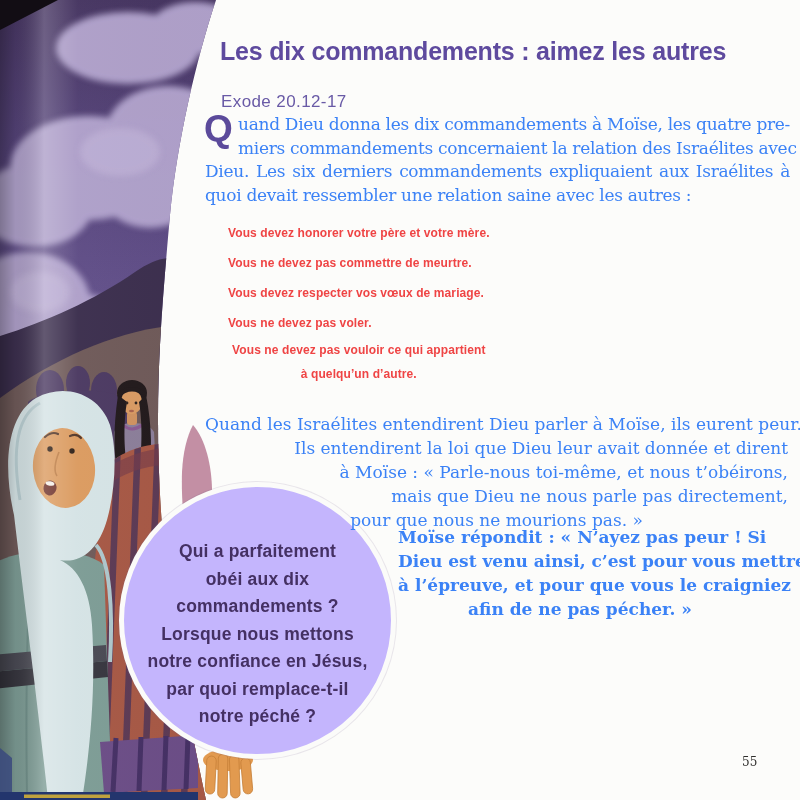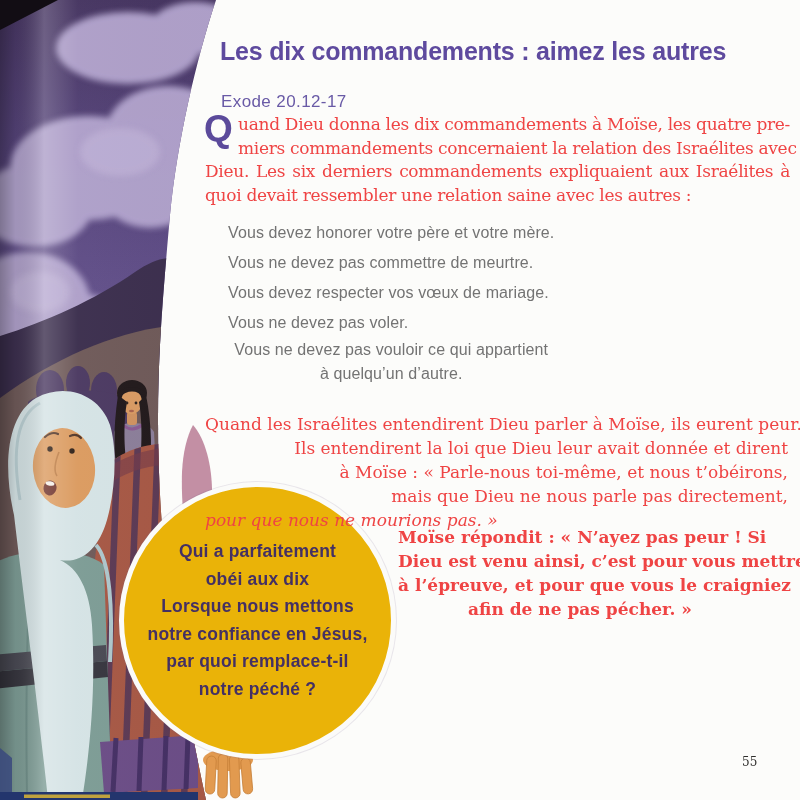--- a/index.html
+++ b/index.html
@@ -16,7 +16,7 @@
   .ref{left:221px;top:92px;font-size:17px;line-height:20px;color:#695aa6;letter-spacing:0.4px;z-index:3;}
 
   
-  .serif{font-family:"DejaVu Serif","Liberation Serif",serif;color:#ef4444;}
+  .serif{font-family:"DejaVu Serif","Liberation Serif",serif;color:#3b82f6;}
   .p1{left:205px;top:113px;width:585px;z-index:3;}
   .p1 .ln{font-size:17px;line-height:23.5px;letter-spacing:-0.3px;white-space:nowrap;
           text-align:justify;text-align-last:justify;}

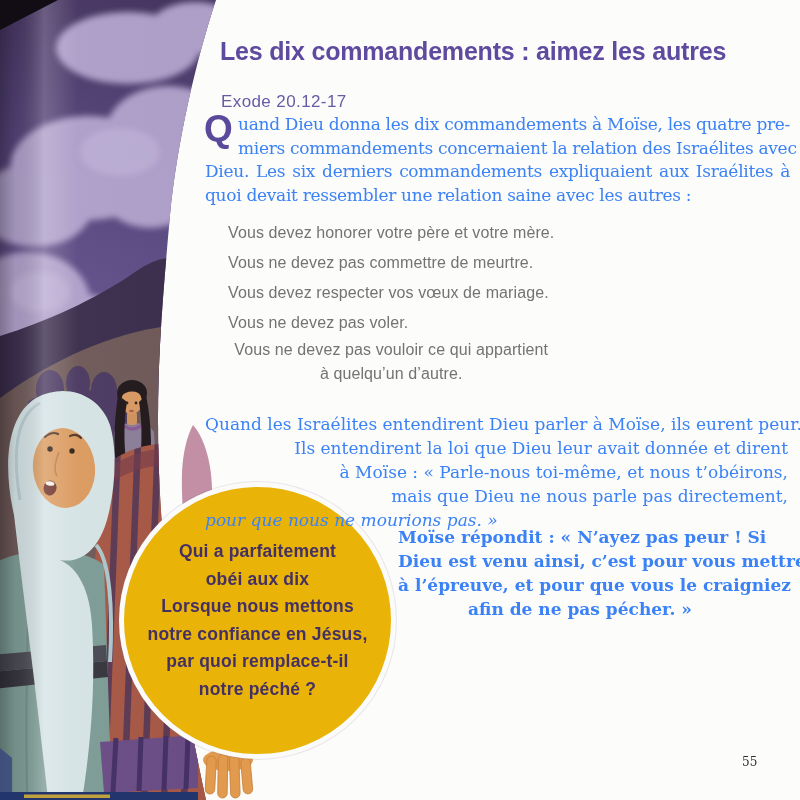--- a/index.html
+++ b/index.html
@@ -26,7 +26,7 @@
            color:#5b4a9b;z-index:4;font-family:"Liberation Sans",sans-serif;}
 
   .cmds{left:228px;top:218px;z-index:3;}
-  .cmd{font-size:16px;line-height:30px;font-weight:400;color:#737373;letter-spacing:0.1px;}
+  .cmd{font-size:12px;line-height:30px;font-weight:700;color:#ef4444;letter-spacing:0.1px;}
   .cmd.tight{line-height:24px;text-align:center;}
 
   .p2{left:205px;top:412px;width:583px;z-index:3;}

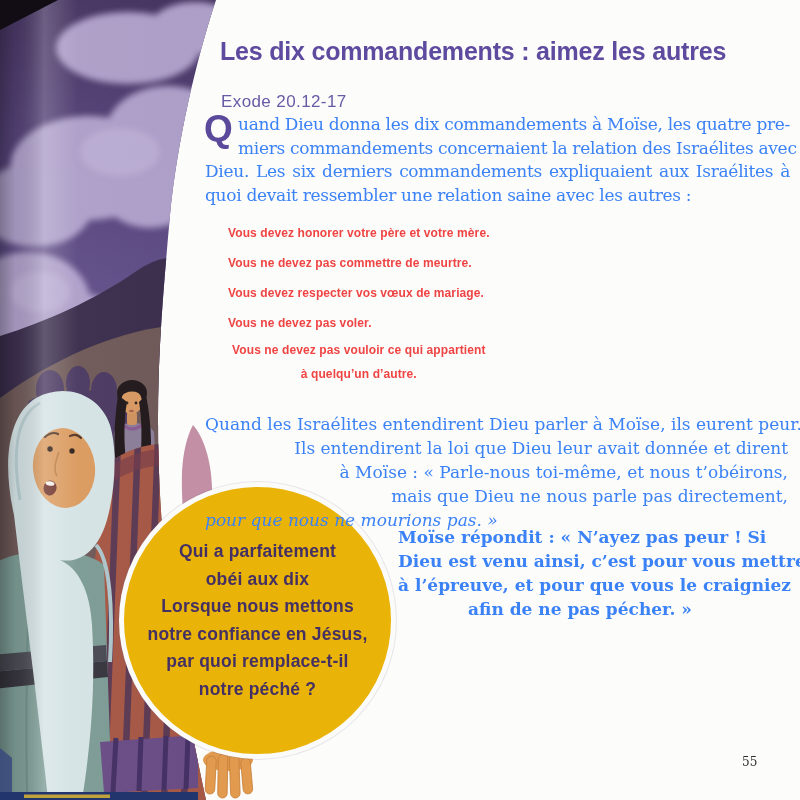--- a/index.html
+++ b/index.html
@@ -31,7 +31,7 @@
 
   .p2{left:205px;top:412px;width:583px;z-index:3;}
   .p2 .ln{font-size:17px;line-height:24px;text-align:right;white-space:nowrap;}
-  .p2 .center{text-align:left;white-space:nowrap;font-style:italic;}
+  .p2 .center{text-align:center;white-space:nowrap;}
 
   .p3{left:398px;top:525px;width:364px;z-index:3;}
   .p3 .ln{font-size:17px;line-height:24px;text-align:center;white-space:nowrap;font-weight:bold;}

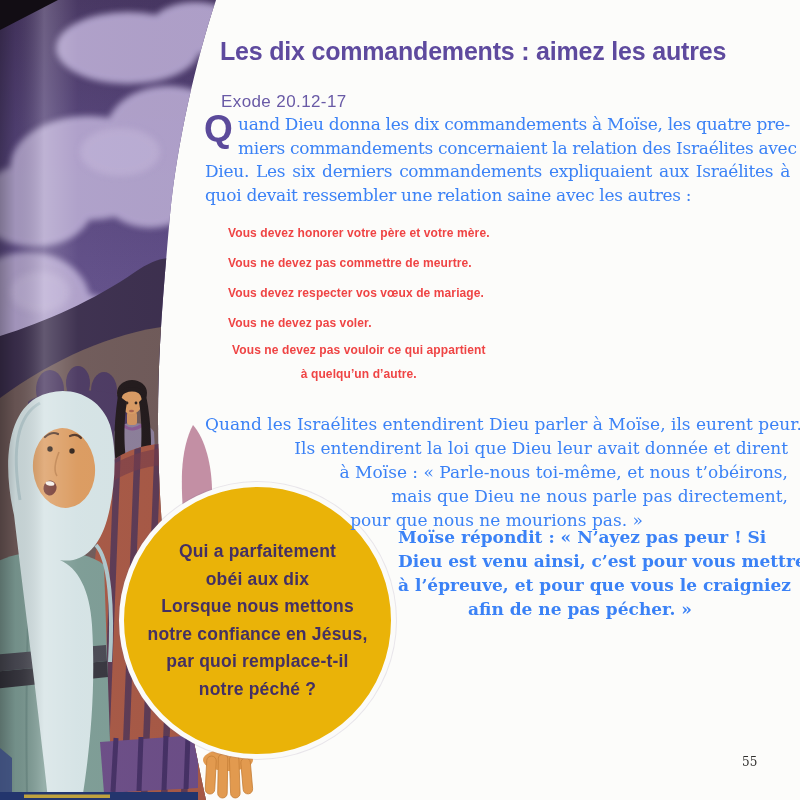--- a/index.html
+++ b/index.html
@@ -38,7 +38,7 @@
 
   
   .bubble{left:119px;top:482px;width:277px;height:277px;border-radius:50%;
-          background:#eab308;border:5px solid #fbfbf9;box-sizing:border-box;z-index:2;
+          background:#c4b5fd;border:5px solid #fbfbf9;box-sizing:border-box;z-index:2;
           box-shadow:0 0 0 1px rgba(120,100,150,0.15);}
   .bubble-text{padding-top:51px;}
   .bubble-text div{font-weight:700;font-size:17.5px;line-height:27.5px;color:#443063;

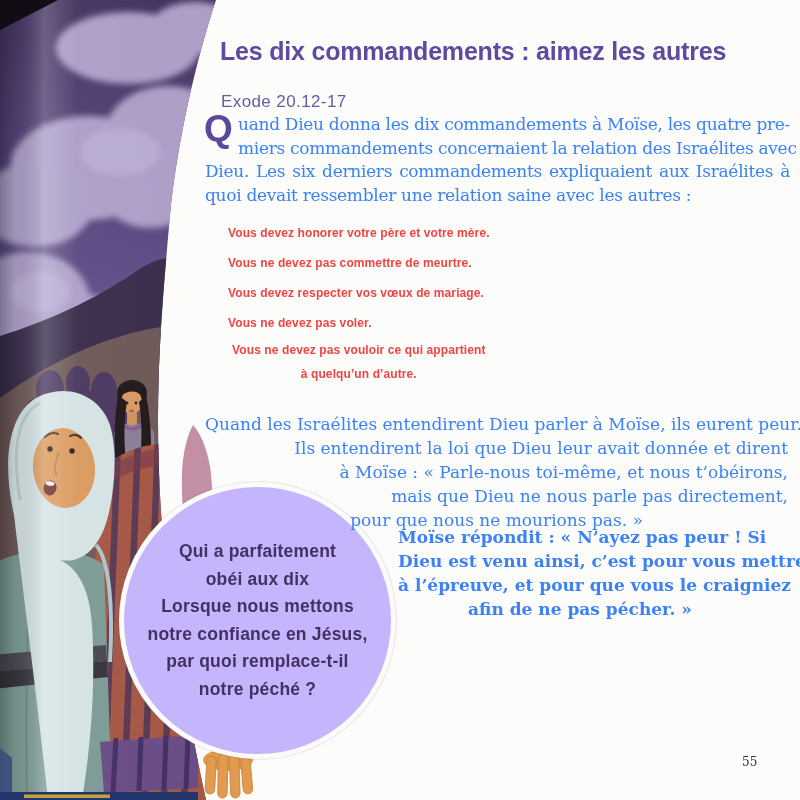--- a/index.html
+++ b/index.html
@@ -192,6 +192,7 @@
     <div class="bubble-text">
       <div>Qui a parfaitement</div>
       <div>obéi aux dix</div>
+      <div>commandements ?</div>
       <div>Lorsque nous mettons</div>
       <div>notre confiance en Jésus,</div>
       <div>par quoi remplace-t-il</div>

